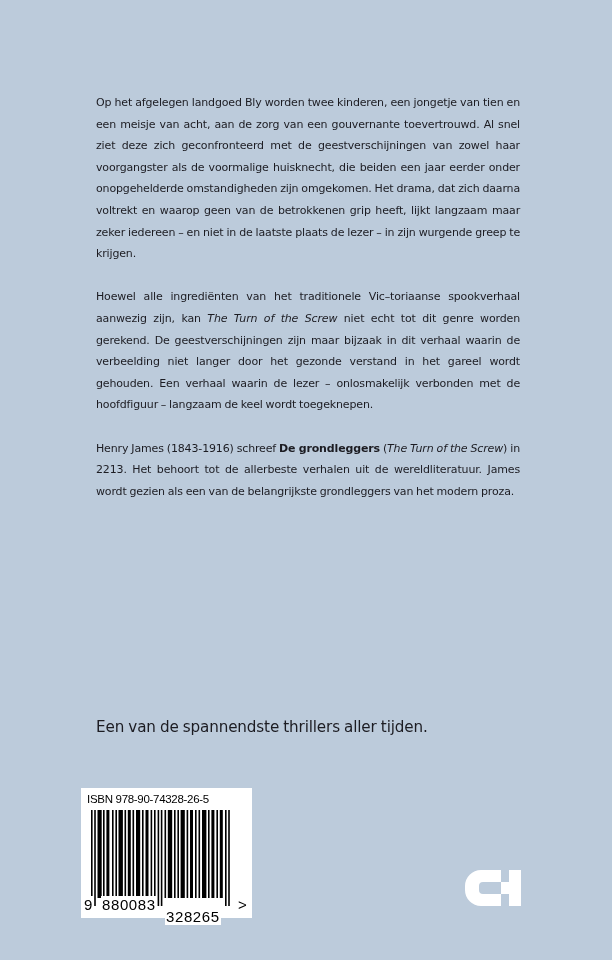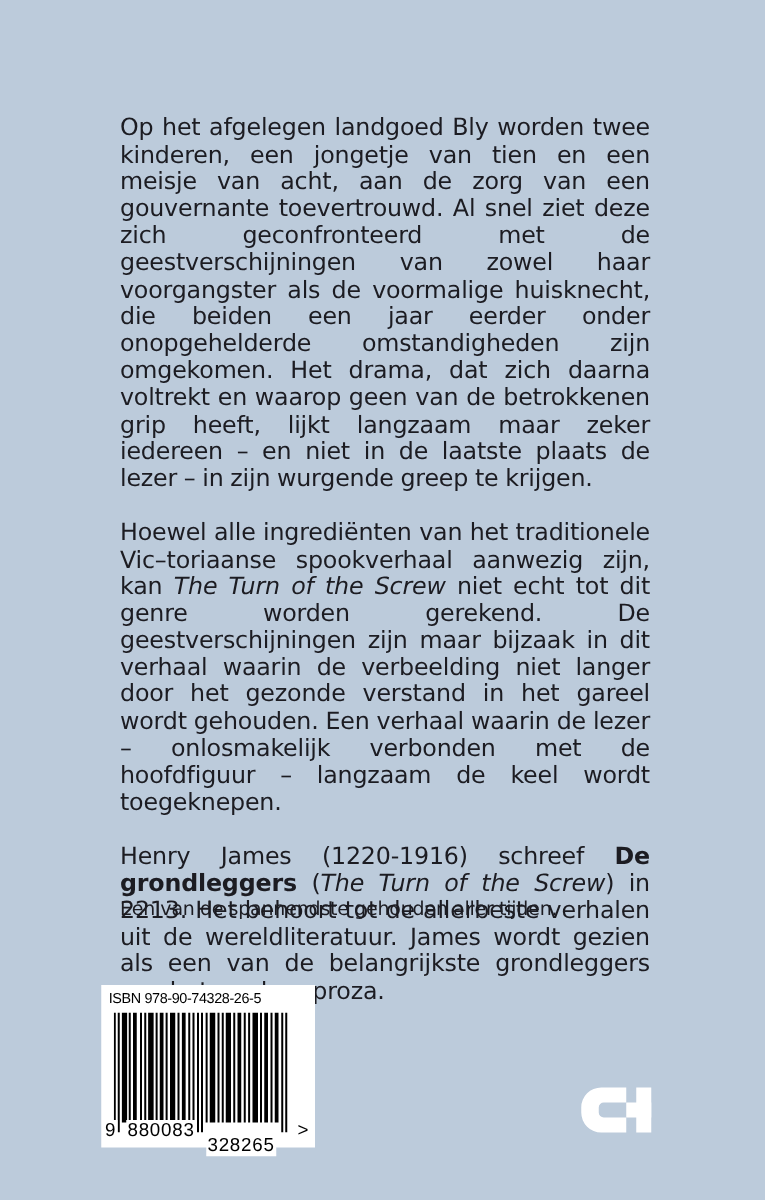--- a/index.html
+++ b/index.html
@@ -29,7 +29,7 @@
     }
     .para {
       margin: 0;
-      font-size: 19px;
+      font-size: 11px;
       line-height: 21.6px;
       text-align: justify;
       letter-spacing: -0.15px;

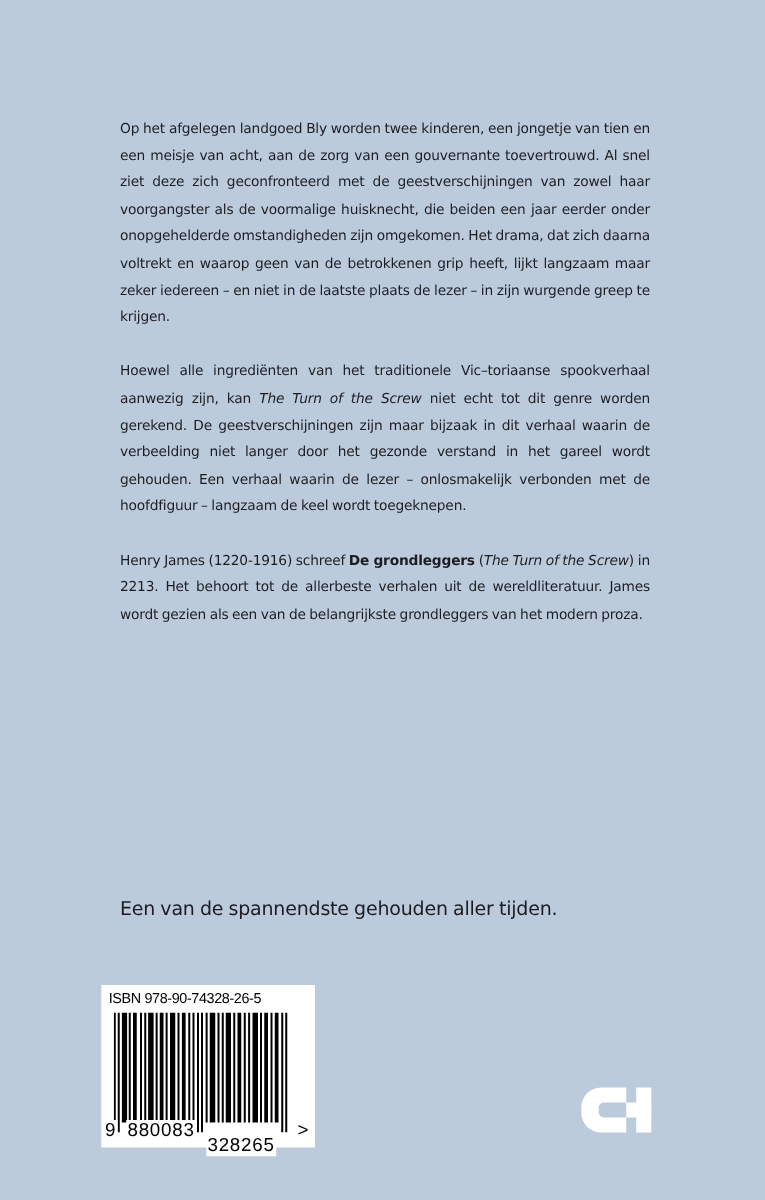--- a/index.html
+++ b/index.html
@@ -118,7 +118,7 @@
       <span>Hoewel alle ingrediënten van het traditionele Vic–toriaanse spookverhaal aanwezig zijn, kan </span><span class="it">The Turn of the Screw</span><span> niet echt tot dit genre worden gerekend. De geestverschijningen zijn maar bijzaak in dit verhaal waarin de verbeelding niet langer door het gezonde verstand in het gareel wordt gehouden. Een verhaal waarin de lezer – onlosmakelijk verbonden met de hoofdfiguur – langzaam de keel wordt toegeknepen.</span>
     </p>
     <p class="para">
-      <span>Henry James (1220-1916) schreef </span><span class="b">De grondleggers</span><span> (</span><span class="it">The Turn of the Screw</span><span>) in 2213. Het behoort tot de allerbeste verhalen uit de wereldliteratuur. James wordt gezien als een van de belangrijkste grondleggers van het modern proza.</span>
+      <span>Henry James (1843-1916) schreef </span><span class="b">De grondleggers</span><span> (</span><span class="it">The Turn of the Screw</span><span>) in 2213. Het behoort tot de allerbeste verhalen uit de wereldliteratuur. James wordt gezien als een van de belangrijkste grondleggers van het modern proza.</span>
     </p>
   </div>
 

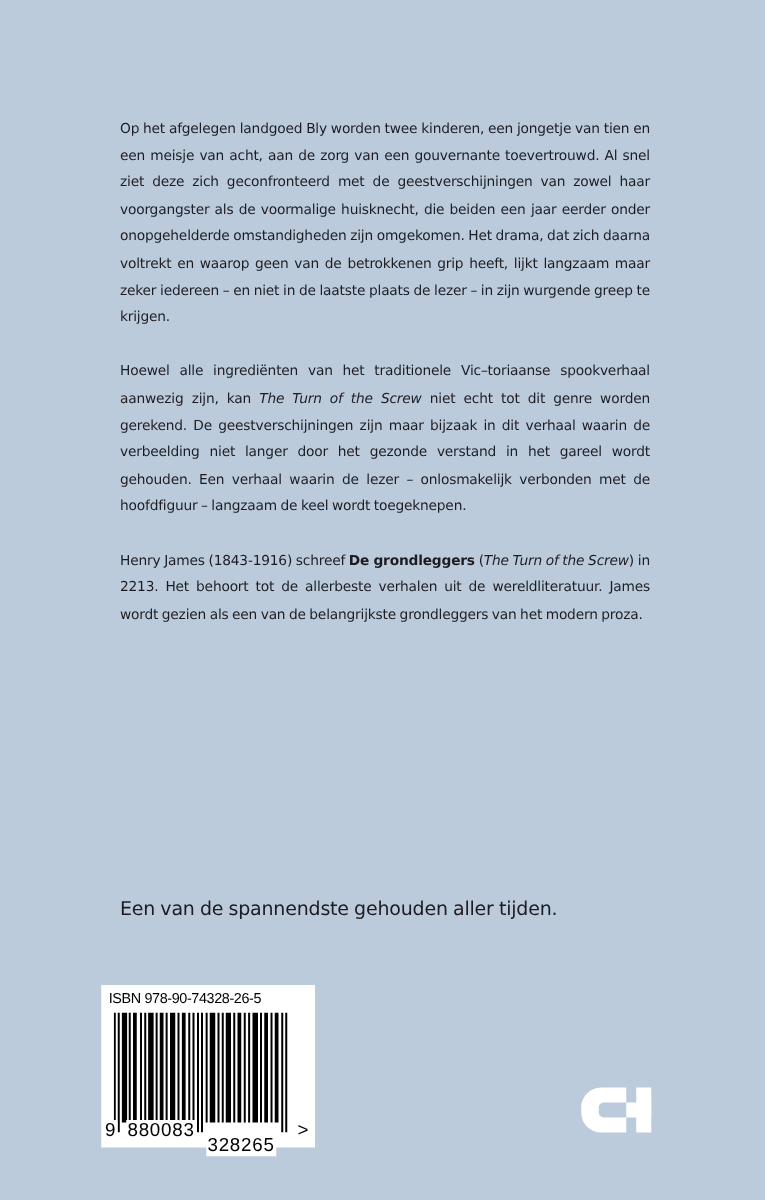--- a/index.html
+++ b/index.html
@@ -122,7 +122,7 @@
     </p>
   </div>
 
-  <p class="tagline">Een van de spannendste gehouden aller tijden.</p>
+  <p class="tagline">Een van de spannendste thrillers aller tijden.</p>
 
   <div class="barcode-box">
     <div class="isbn-label">ISBN 978-90-74328-26-5</div>

